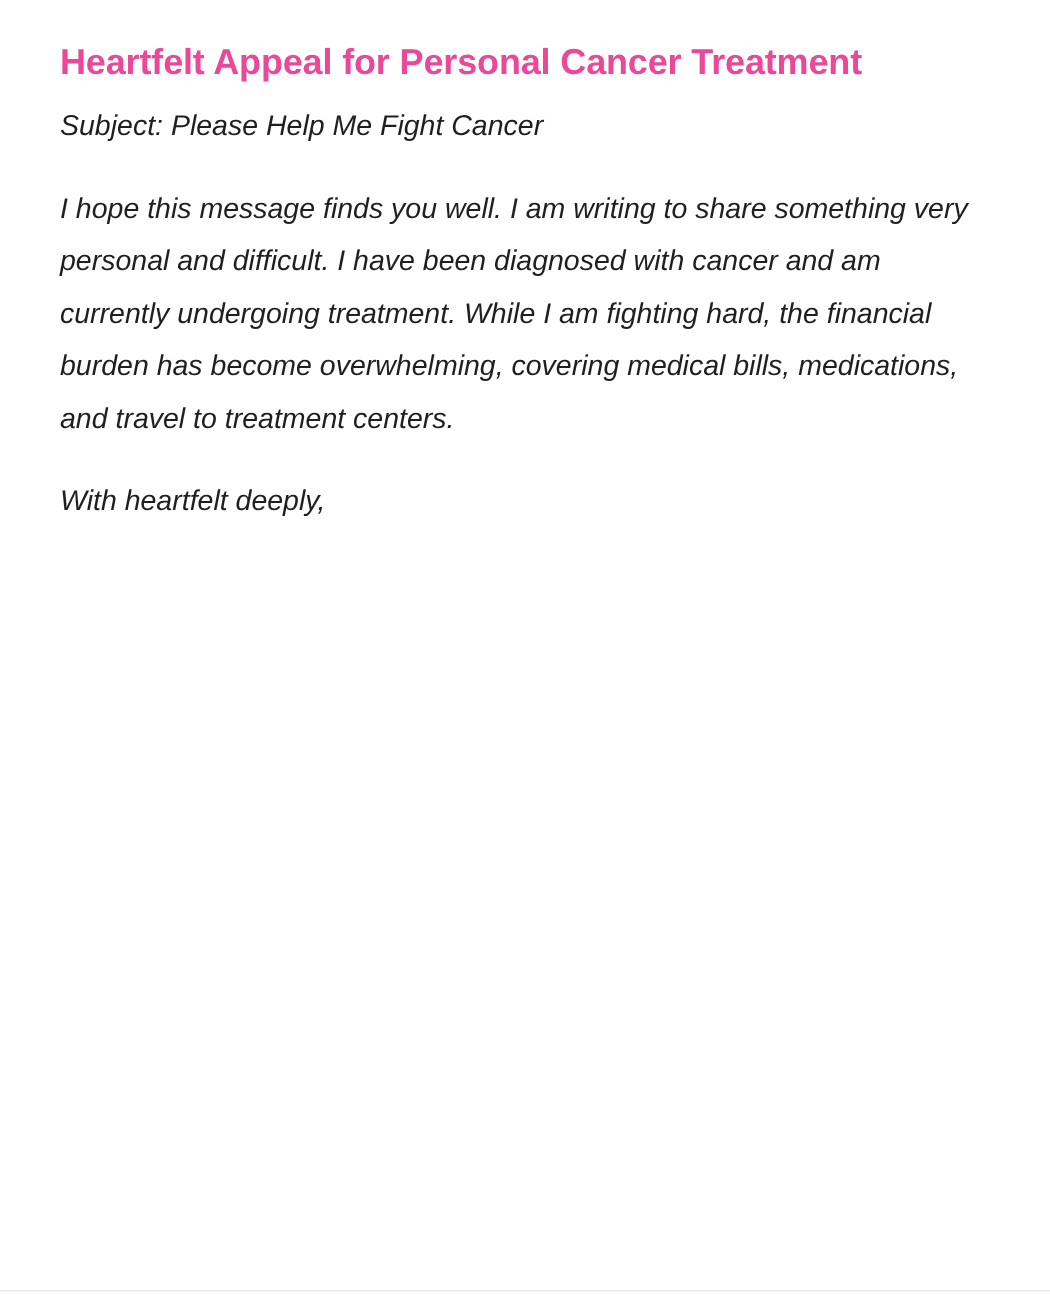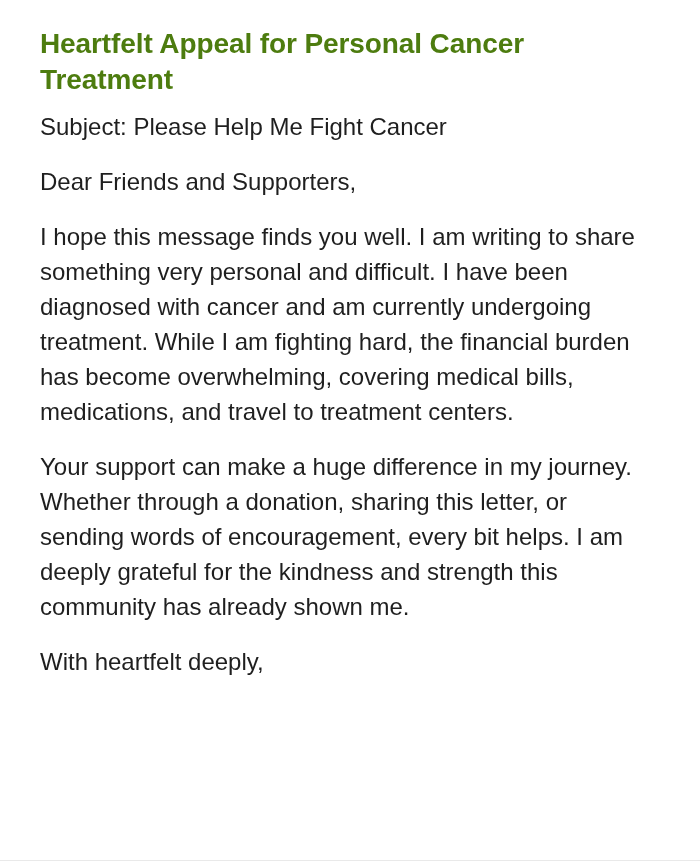--- a/index.html
+++ b/index.html
@@ -19,10 +19,10 @@
     padding: 26px 40px 0 40px;
   }
   .letter h1 {
-    font-size: 28px;
+    font-size: 24px;
     line-height: 1.3;
     font-weight: bold;
-    color: #4d7c0f;
+    color: #ec4899;
     letter-spacing: -0.1px;
     margin: 0 0 10px 0;
   }

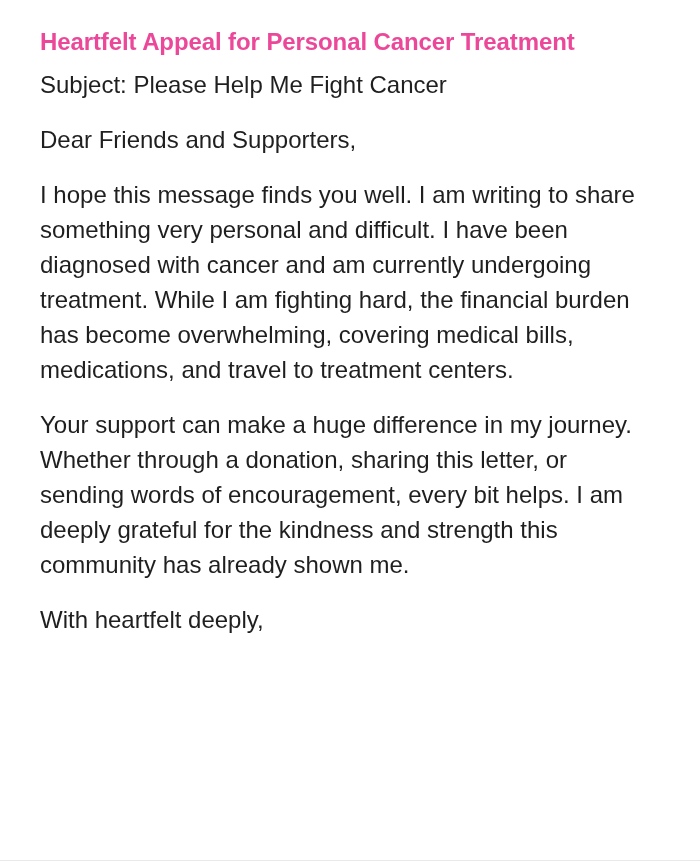--- a/index.html
+++ b/index.html
@@ -27,10 +27,11 @@
     margin: 0 0 10px 0;
   }
   .letter p {
-    font-size: 24px;
+    font-size: 19px;
     line-height: 35px;
     margin: 0 0 20px 0;
     max-width: 610px;
+    font-style: italic;
   }
   .bottom-divider {
     position: absolute;

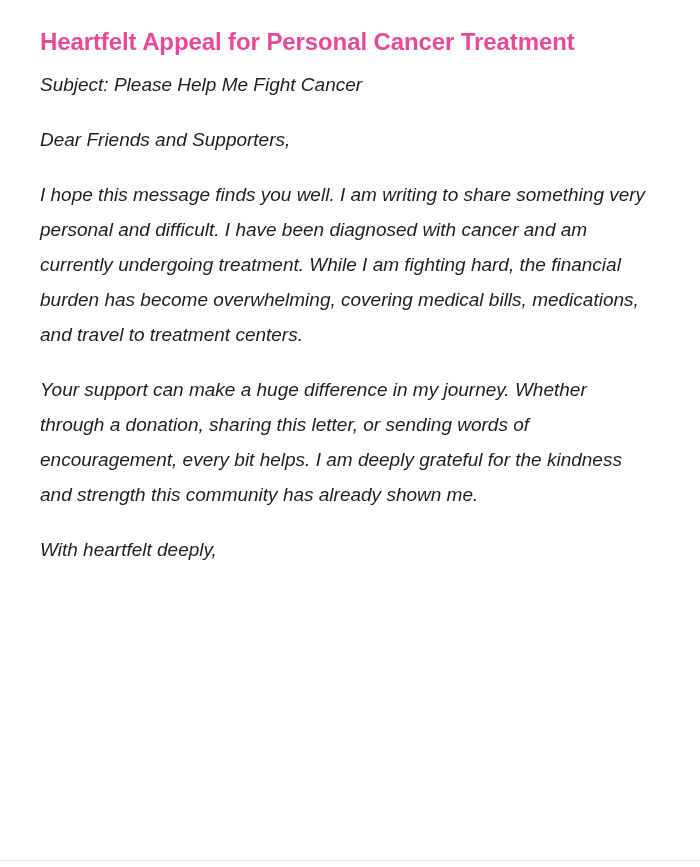--- a/index.html
+++ b/index.html
@@ -50,7 +50,6 @@
 
   <p>Subject: Please Help Me Fight Cancer</p>
 
-  <p>Dear Friends and Supporters,</p>
 
   <p>I hope this message finds you well. I am writing to share something very personal and difficult. I have been diagnosed with cancer and am currently undergoing treatment. While I am fighting hard, the financial burden has become overwhelming, covering medical bills, medications, and travel to treatment centers.</p>
 

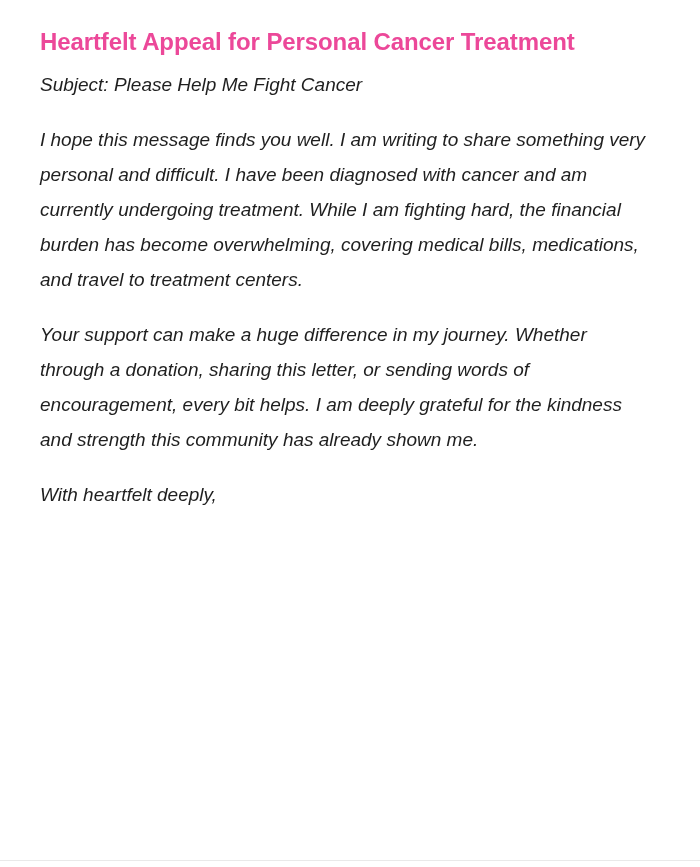--- a/index.html
+++ b/index.html
@@ -53,7 +53,6 @@
 
   <p>I hope this message finds you well. I am writing to share something very personal and difficult. I have been diagnosed with cancer and am currently undergoing treatment. While I am fighting hard, the financial burden has become overwhelming, covering medical bills, medications, and travel to treatment centers.</p>
 
-  <p>Your support can make a huge difference in my journey. Whether through a donation, sharing this letter, or sending words of encouragement, every bit helps. I am deeply grateful for the kindness and strength this community has already shown me.</p>
 
 
   <p>With heartfelt deeply,</p>

